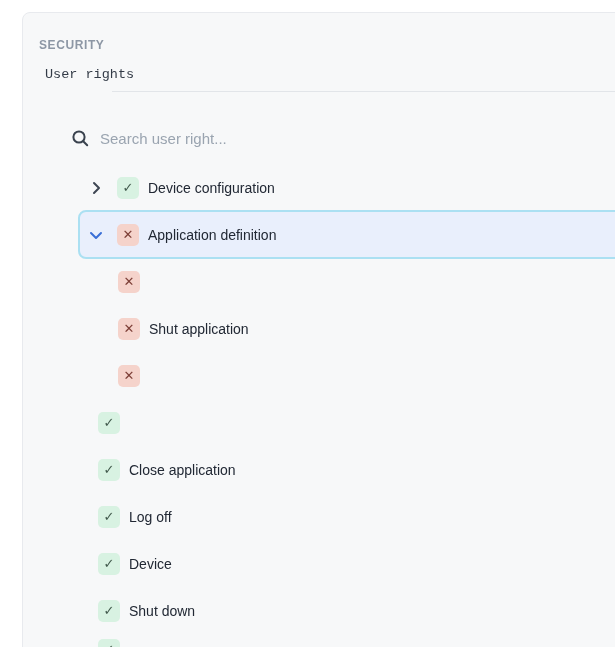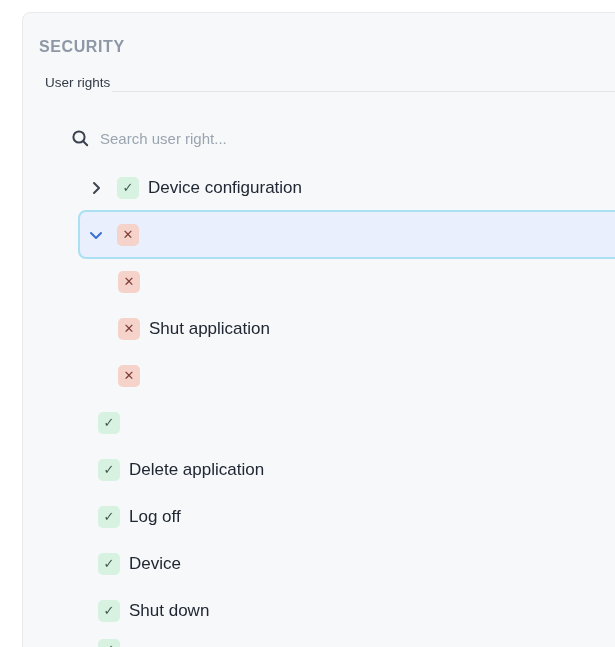--- a/index.html
+++ b/index.html
@@ -17,7 +17,7 @@
   }
   .security-header{
     position:absolute;left:16px;top:25px;
-    font-size:16px;font-weight:700;letter-spacing:.6px;
+    font-size:12px;font-weight:700;letter-spacing:.6px;
     color:var(--header-text);
   }
   .legend{

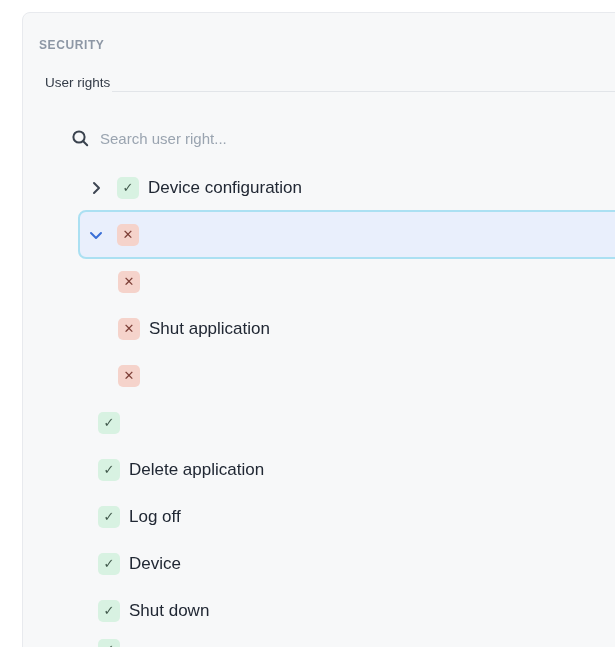--- a/index.html
+++ b/index.html
@@ -21,8 +21,8 @@
     color:var(--header-text);
   }
   .legend{
-    position:absolute;left:22px;top:62px;
-    font-size:13.5px;color:var(--legend-text);
+    position:absolute;left:22px;top:54px;
+    font-size:13.5px;color:var(--legend-text);font-family:Liberation Mono, monospace;
   }
   .legend-line{
     position:absolute;left:89px;right:0;top:78px;height:1px;

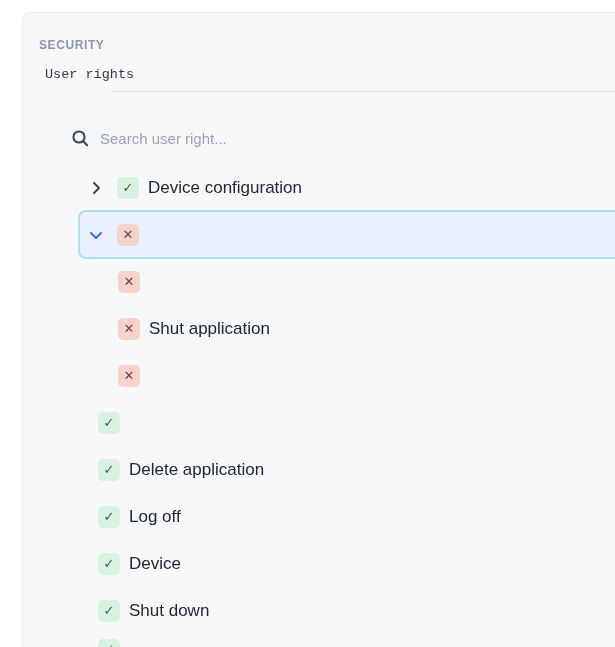--- a/index.html
+++ b/index.html
@@ -62,7 +62,7 @@
   .badge.allowed{background:var(--allowed-bg);color:var(--allowed-fg);}
   .badge.denied{background:var(--denied-bg);color:var(--denied-fg);}
   .label{
-    margin-left:9px;font-size:17px;color:var(--text);
+    margin-left:9px;font-size:14px;color:var(--text);
     position:relative;z-index:1;white-space:nowrap;
   }
   .row.selected::before{

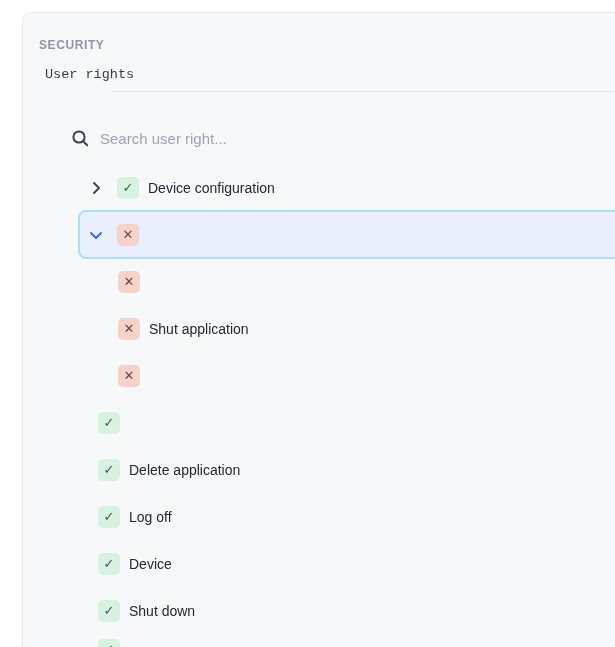--- a/index.html
+++ b/index.html
@@ -103,6 +103,7 @@
           <polyline points="3 6 8 11 13 6" fill="none" stroke="currentColor" stroke-width="2" stroke-linecap="round" stroke-linejoin="round"></polyline>
         </svg>
         <span class="badge denied">✕</span>
+        <span class="label">Application definition</span>
       </div>
       <div class="row lvl1">
         <span class="badge denied">✕</span>

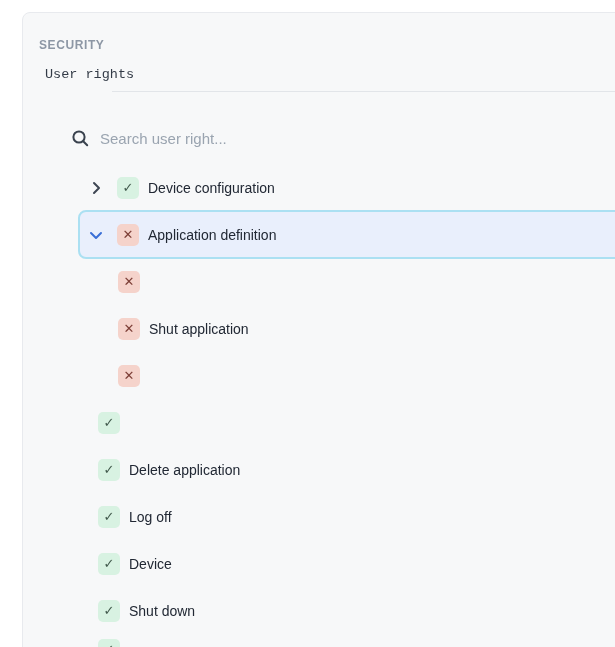--- a/index.html
+++ b/index.html
@@ -120,7 +120,7 @@
       </div>
       <div class="row">
         <span class="badge allowed">✓</span>
-        <span class="label">Delete application</span>
+        <span class="label">Close application</span>
       </div>
       <div class="row">
         <span class="badge allowed">✓</span>

